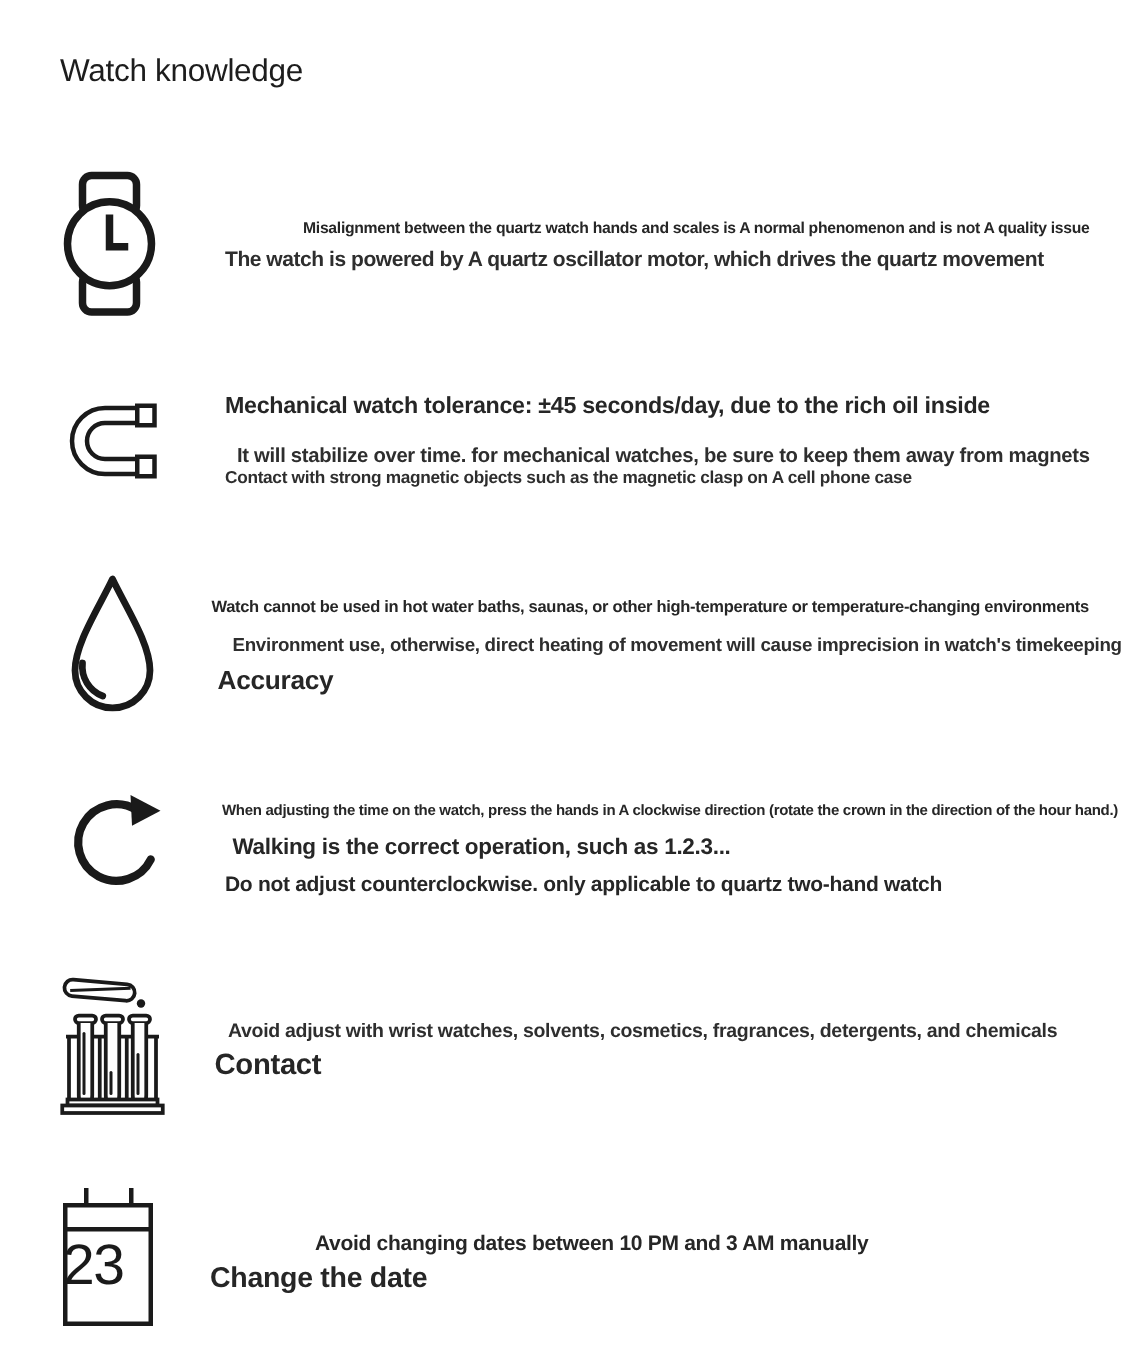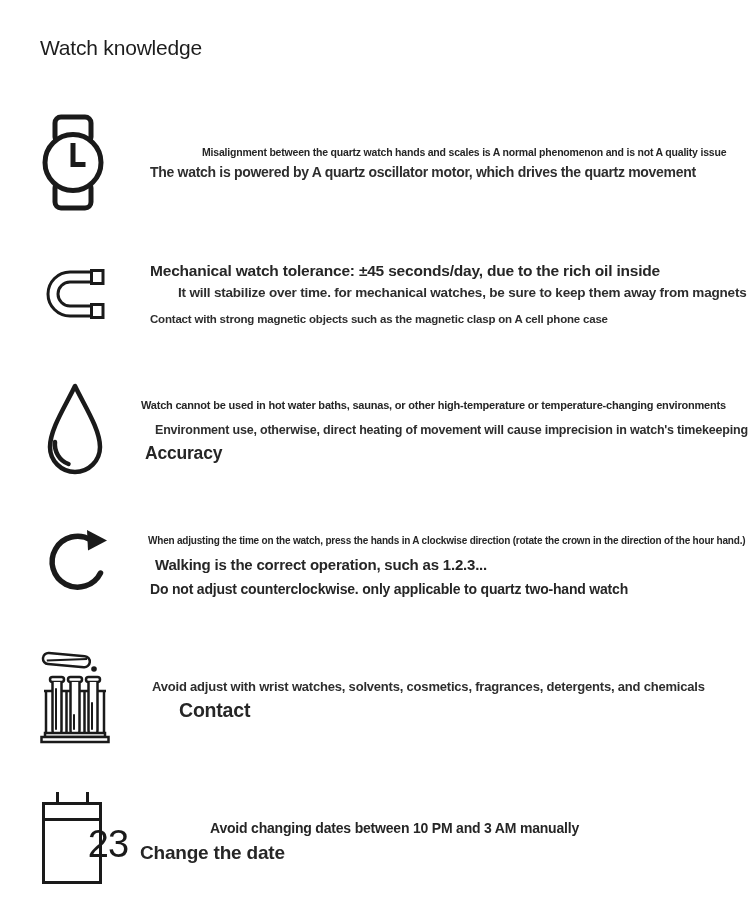--- a/index.html
+++ b/index.html
@@ -66,7 +66,7 @@
     </svg>
   </span>
   <div class="line b" style="left:150px; top:262px; font-size:15.5px;">Mechanical watch tolerance: ±45 seconds/day, due to the rich oil inside</div>
-  <div class="line" style="left:158px; top:285px; font-size:13.5px;margin-left:20px;">It will stabilize over time. for mechanical watches, be sure to keep them away from magnets</div>
+  <div class="line" style="left:158px; top:296px; font-size:13.5px;">It will stabilize over time. for mechanical watches, be sure to keep them away from magnets</div>
   <div class="line" style="left:150px; top:313px; font-size:11.5px;">Contact with strong magnetic objects such as the magnetic clasp on A cell phone case</div>
 </div>
 

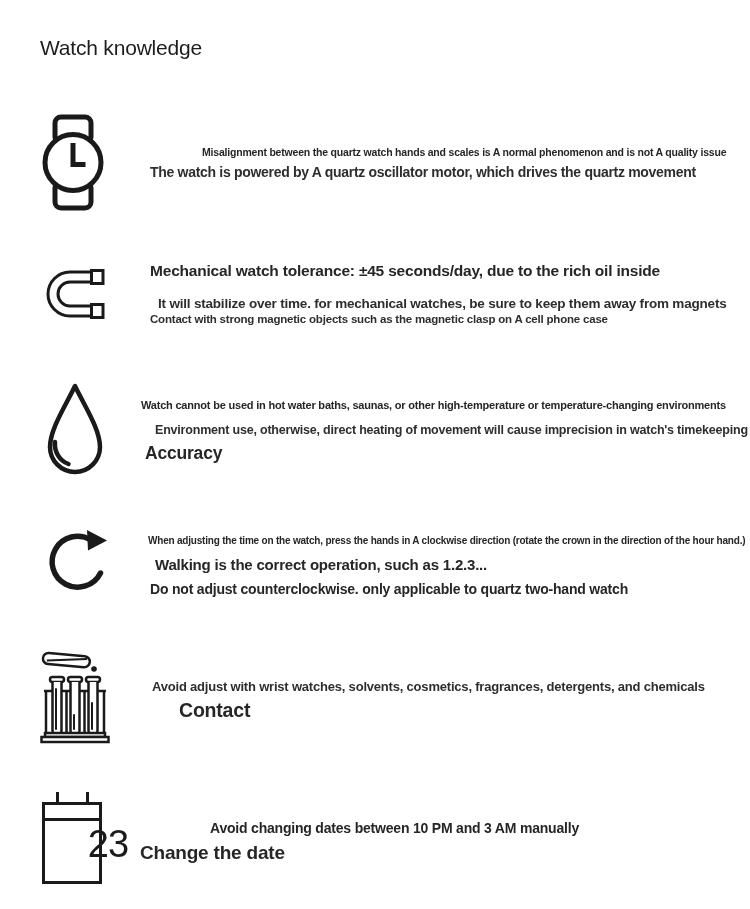--- a/index.html
+++ b/index.html
@@ -121,7 +121,7 @@
     </svg>
   </span>
   <div class="line" style="left:152px; top:679px; font-size:13px;">Avoid adjust with wrist watches, solvents, cosmetics, fragrances, detergents, and chemicals</div>
-  <div class="line b" style="left:143px; top:699px; font-size:19.5px;margin-left:36px;">Contact</div>
+  <div class="line b" style="left:143px; top:699px; font-size:19.5px;">Contact</div>
 </div>
 
 <div>

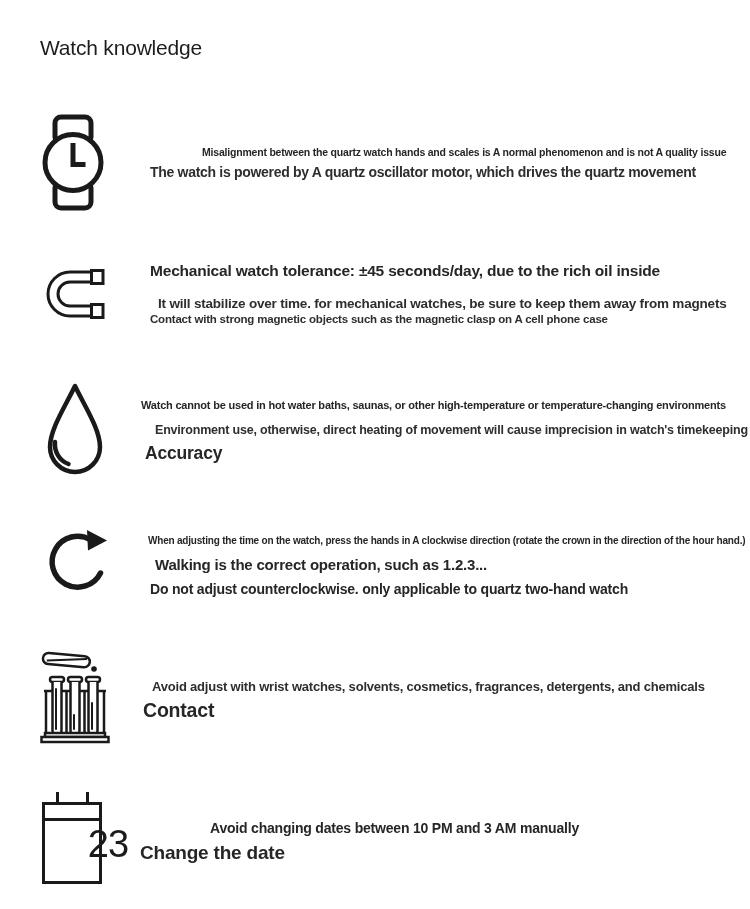--- a/index.html
+++ b/index.html
@@ -34,8 +34,8 @@
   .cal .rule { position:absolute; left:0; top:26px; width:60px; height:3px; background:#1a1a1a; }
   .cal .day {
     position:absolute; left:0; top:33px; width:60px;
-    text-align:center; font-size:38px; font-weight:400; color:#1a1a1a;
-    letter-spacing:-1px; line-height:1;padding-left:36px;
+    font-size:38px; font-weight:400; color:#1a1a1a;
+    letter-spacing:-1px; line-height:1;
   }
 </style>
 </head>

